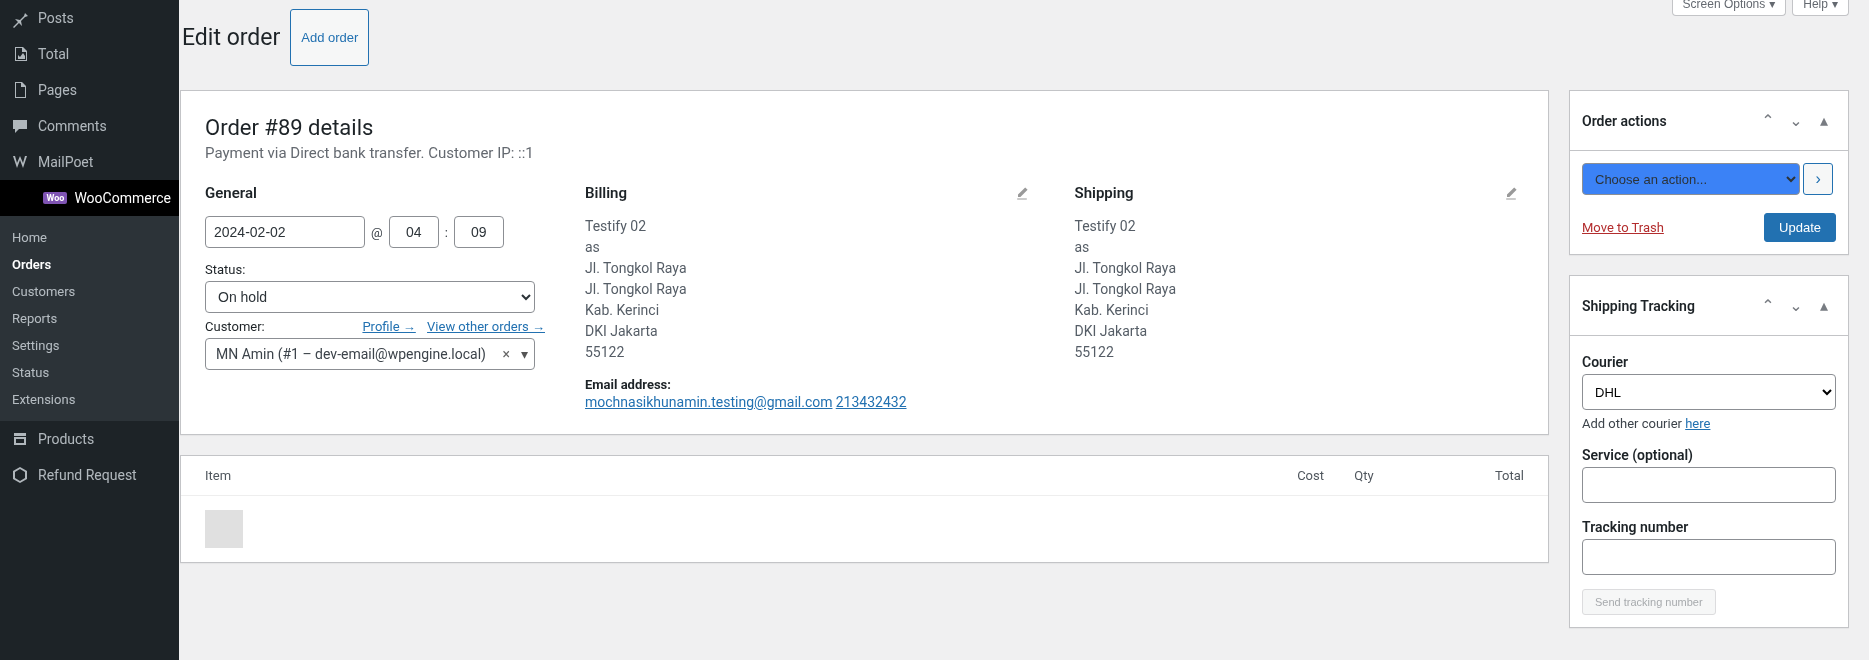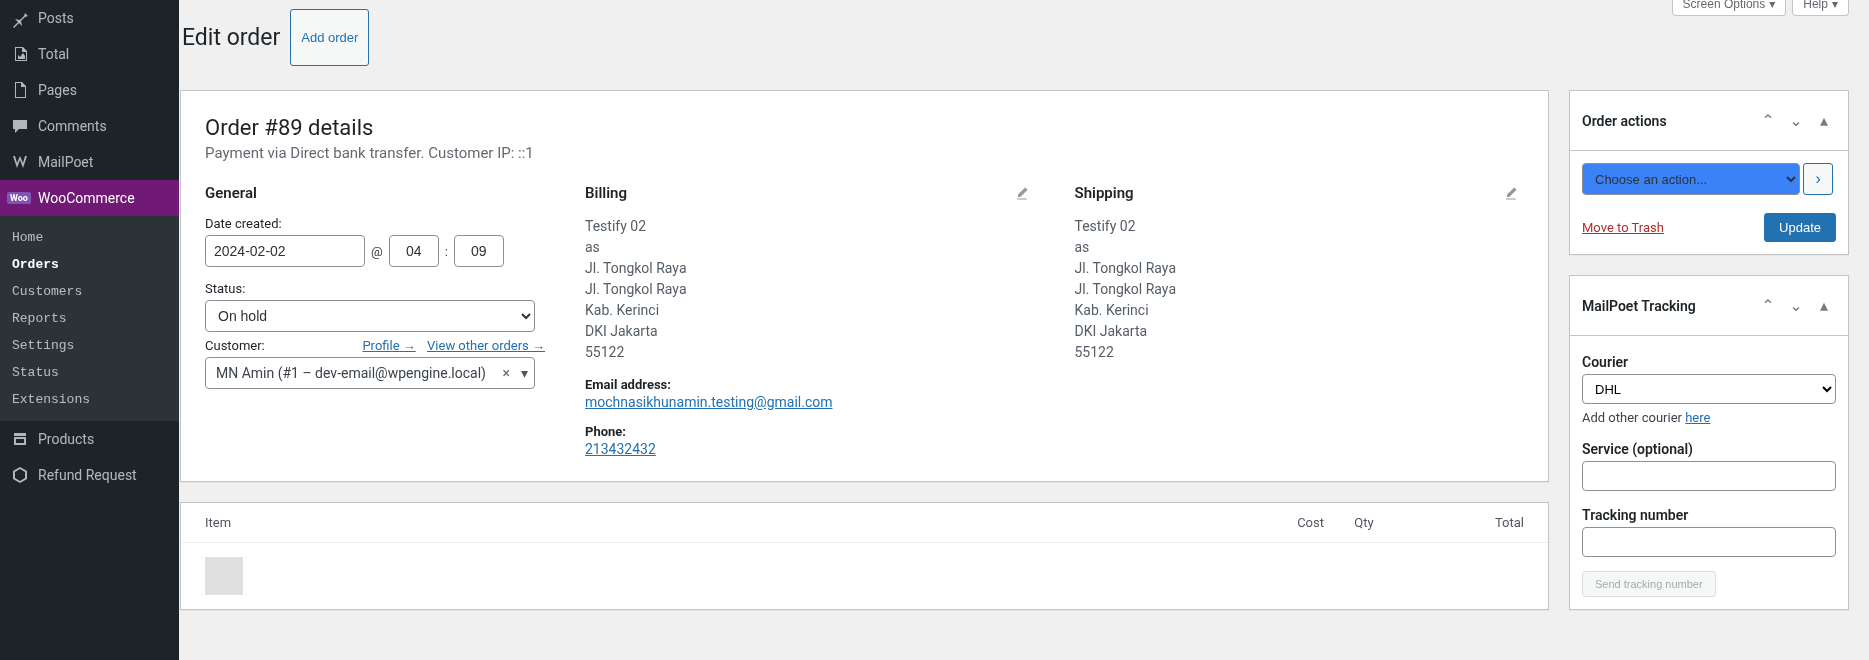--- a/index.html
+++ b/index.html
@@ -33,8 +33,9 @@
   }
   .menu-item .icon { width: 20px; height: 20px; margin-right: 8px; display:inline-flex; align-items:center; justify-content:center; fill: currentColor; }
   .menu-item.active {
-    background: #701a75;
+    background: #000000;
     color: #fff;
+    justify-content: flex-end;
   }
   .menu-item.active::after {
     content:"";

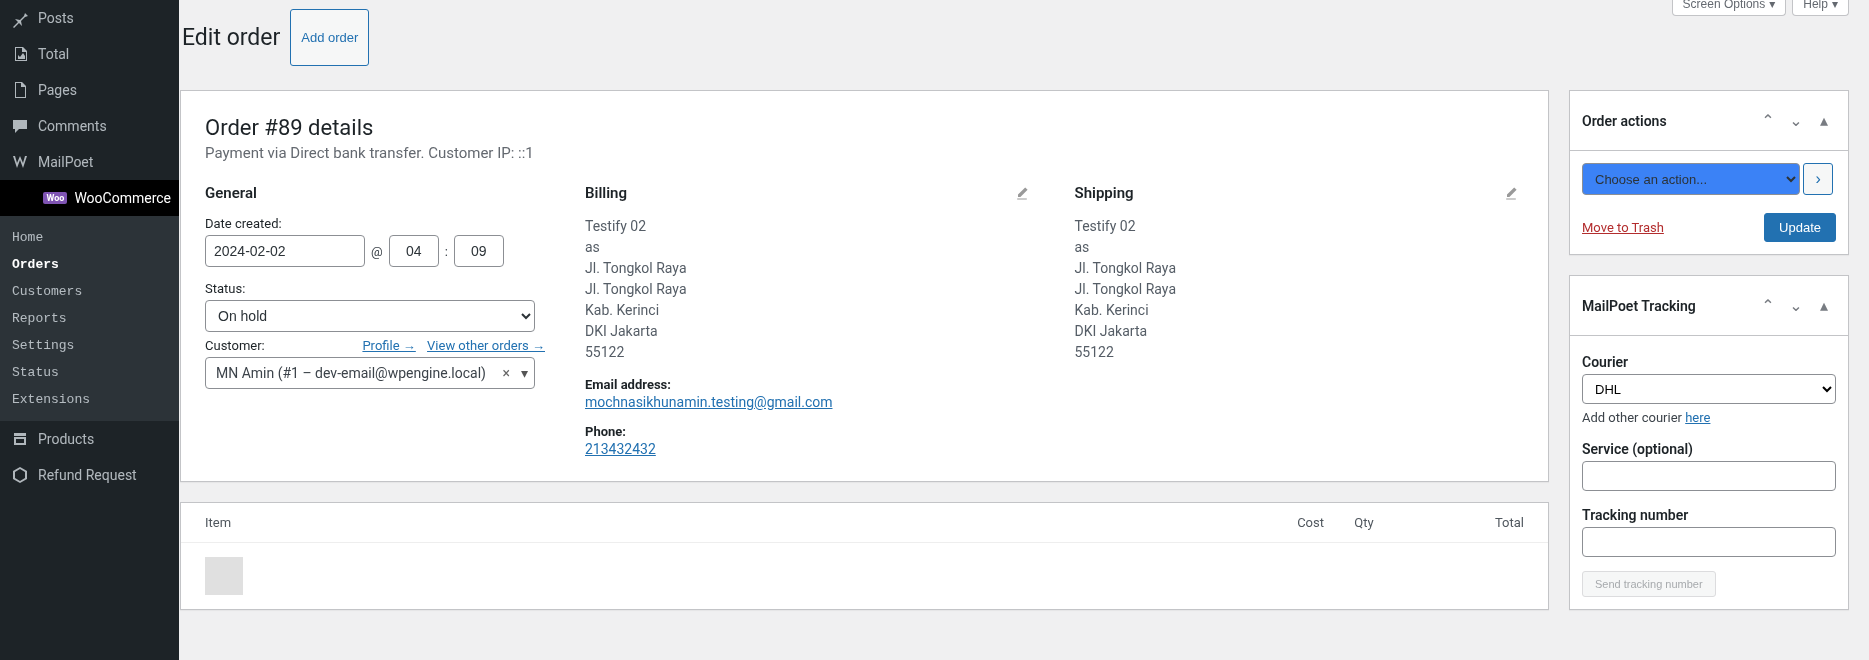--- a/index.html
+++ b/index.html
@@ -351,7 +351,6 @@
 
             <div class="order-section" style="flex:0 0 340px">
               <h3>General</h3>
-              <label class="field-label">Date created:</label>
               <div class="date-row">
                 <input type="text" class="inp inp-date" value="2024-02-02" style="">
                 <span>@</span>

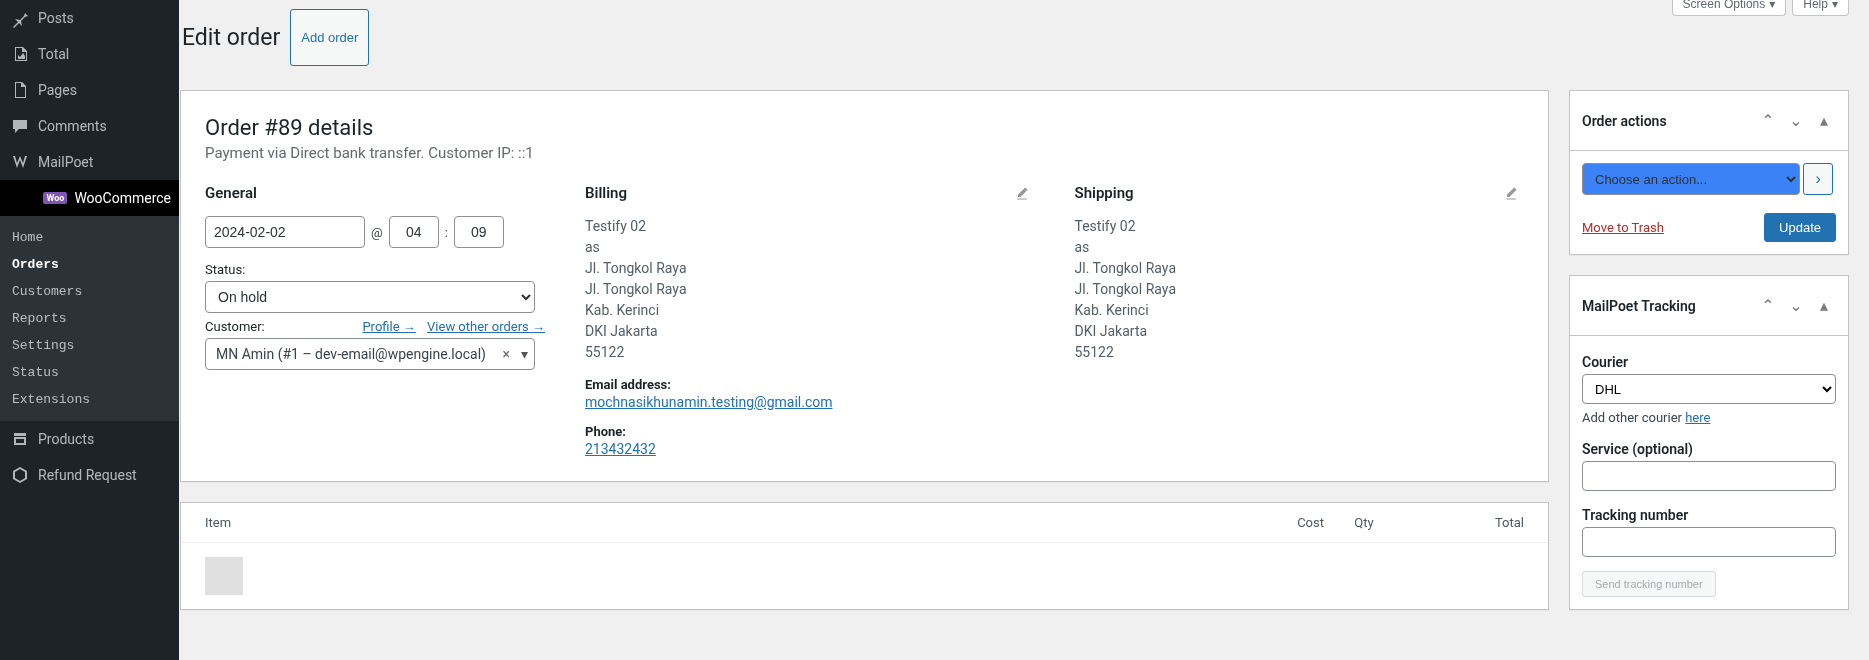--- a/index.html
+++ b/index.html
@@ -55,7 +55,6 @@
     color: rgba(240,246,252,.7);
     font-size: 13px;
     cursor: pointer;
-    font-family: Liberation Mono, monospace;
   }
   .submenu-item.current { color: #fff; font-weight: 600; }
 

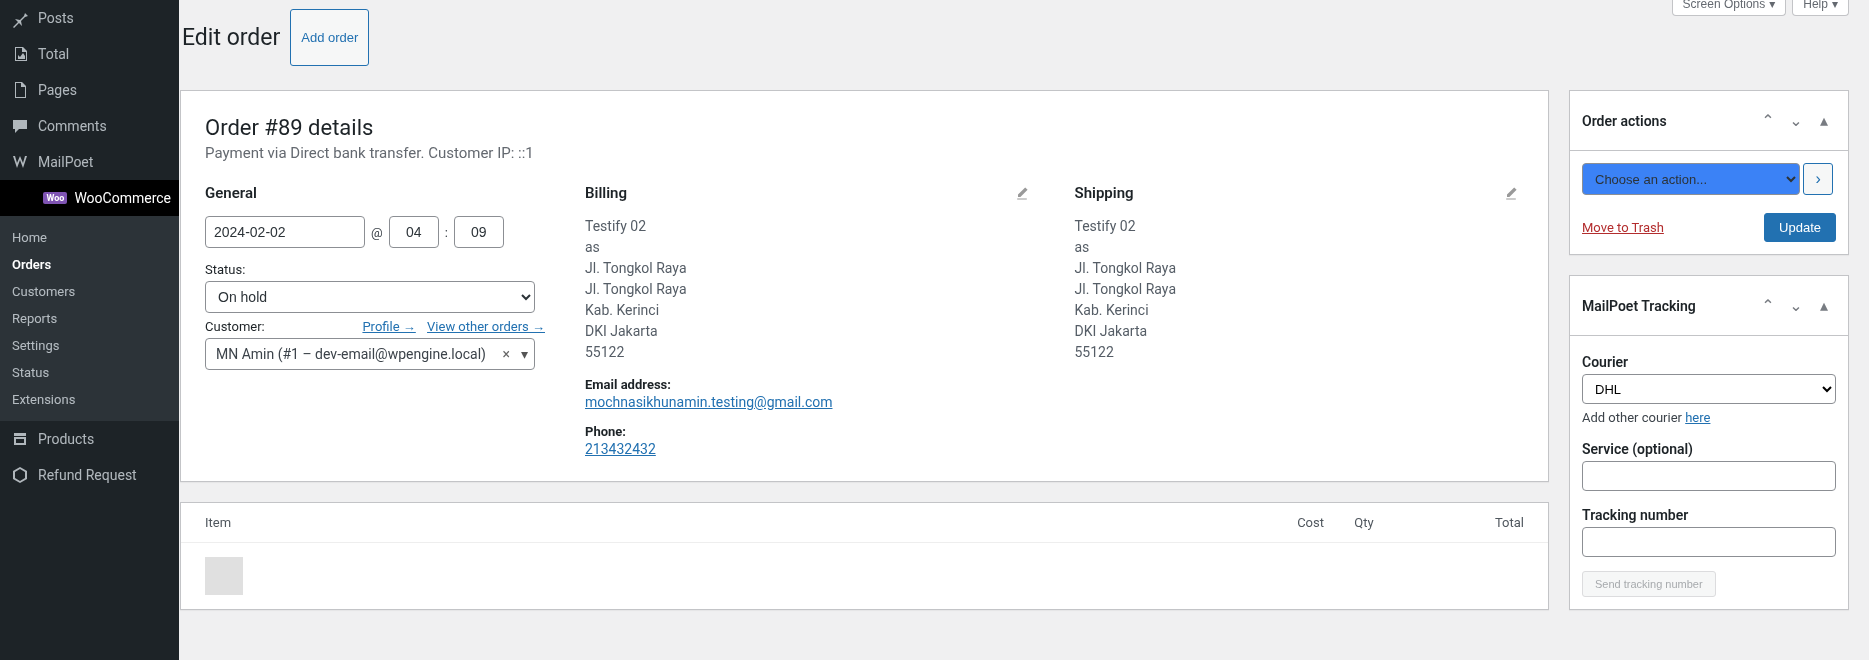--- a/index.html
+++ b/index.html
@@ -456,7 +456,7 @@
 
       <div class="postbox">
         <div class="postbox-header">
-          <h2>MailPoet Tracking</h2>
+          <h2>Shipping Tracking</h2>
           <div class="handles">
             <button class="handle-btn">
                 <span>⌃</span>

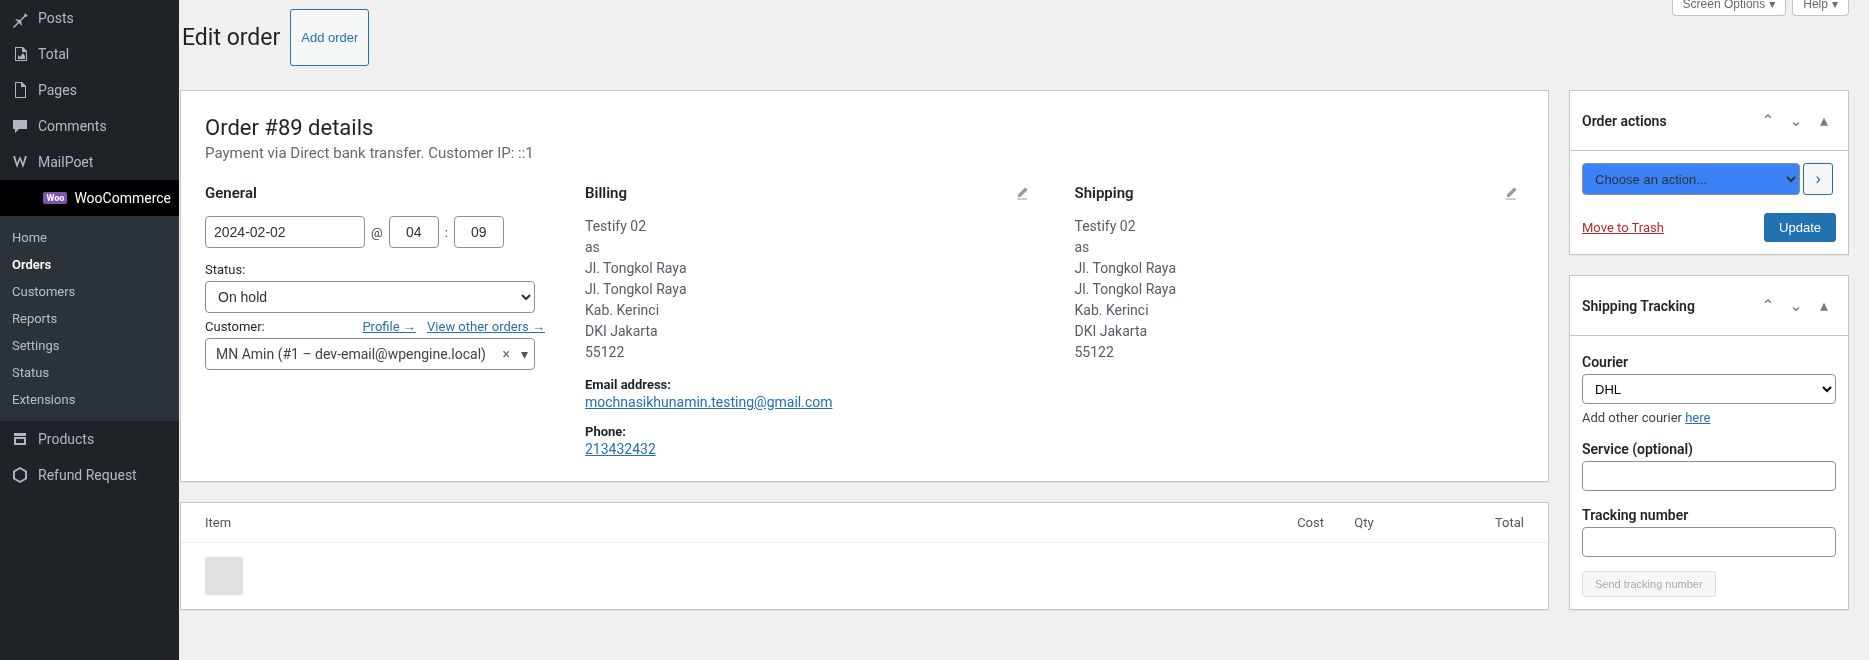--- a/index.html
+++ b/index.html
@@ -222,7 +222,7 @@
   }
   .side-label { font-size:14px; font-weight:600; color:#1d2327; display:block; margin:6px 0 4px 0;}
   .side-select, .side-input {
-    width:100%; height:30px;
+    width:100%; height:36px;
     border:1px solid #8c8f94; border-radius:4px;
     padding:0 8px; font-size:13px; background:#fff;
   }

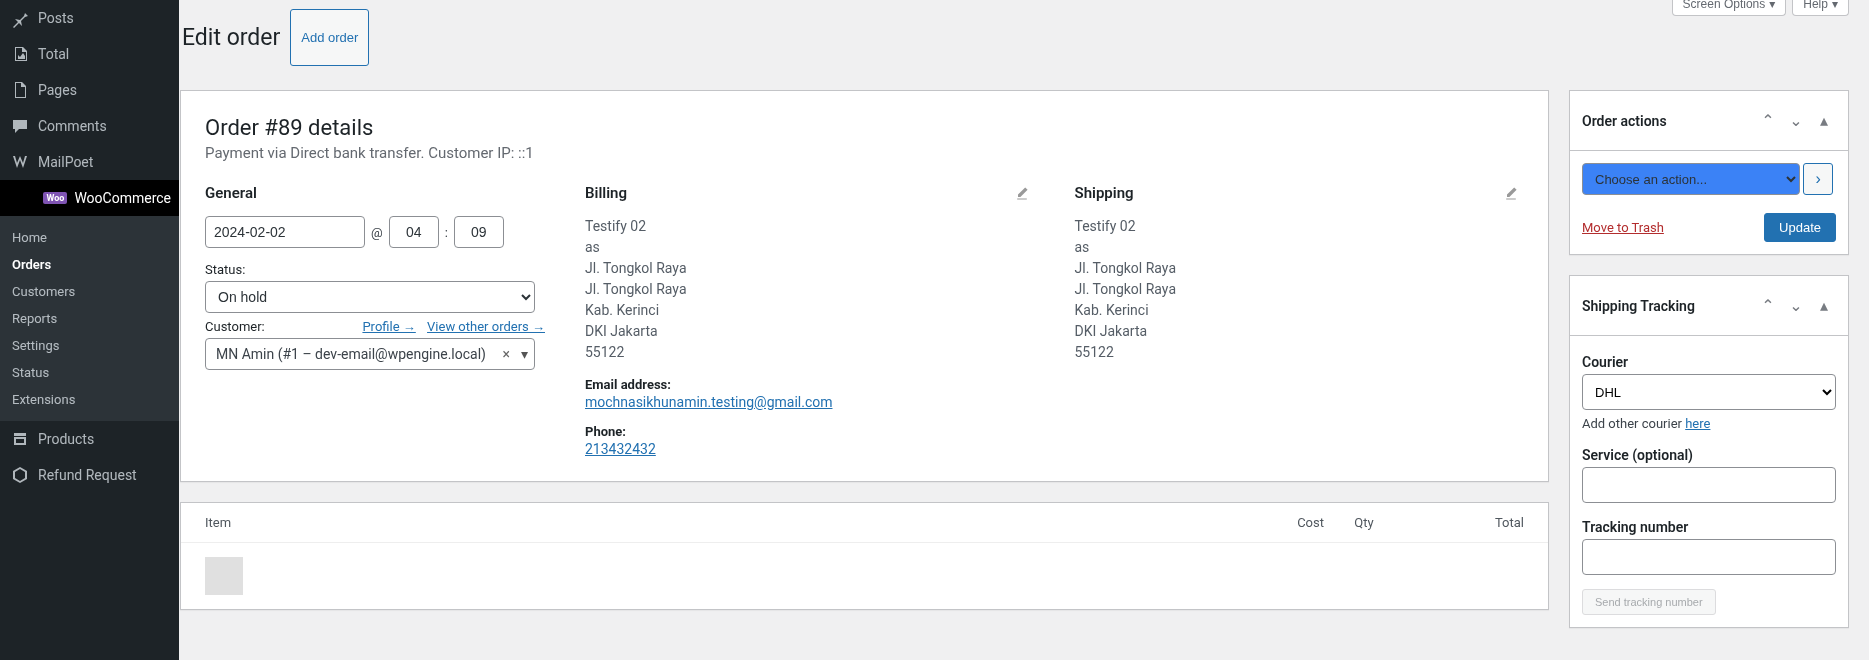--- a/index.html
+++ b/index.html
@@ -391,7 +391,6 @@
               <p>55122</p>
               <strong>Email address:</strong>
               <a>mochnasikhunamin.testing@gmail.com</a>
-              <strong>Phone:</strong>
               <a>213432432</a>
             </div>
 

